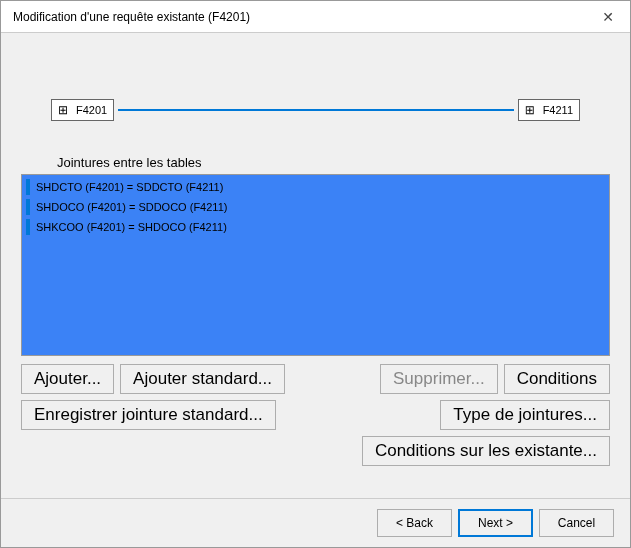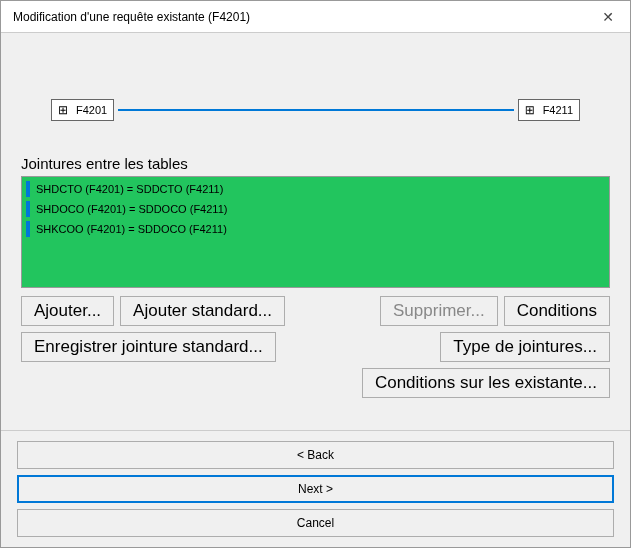--- a/index.html
+++ b/index.html
@@ -82,9 +82,10 @@
       flex-direction: column;
     }
     .join-label {
-      font-size: 15px;
+      font-size: 13px;
       color: #000;
       margin-bottom: 4px;
+      margin-left: 36px;
     }
     .join-list {
       border: 1px solid #999;

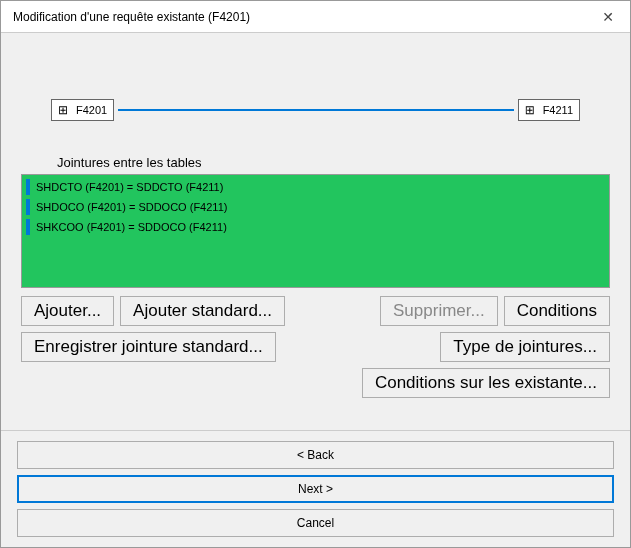--- a/index.html
+++ b/index.html
@@ -89,7 +89,7 @@
     }
     .join-list {
       border: 1px solid #999;
-      background: #22c55e;
+      background: #3b82f6;
       flex: 1;
       overflow-y: auto;
       padding: 2px 0;

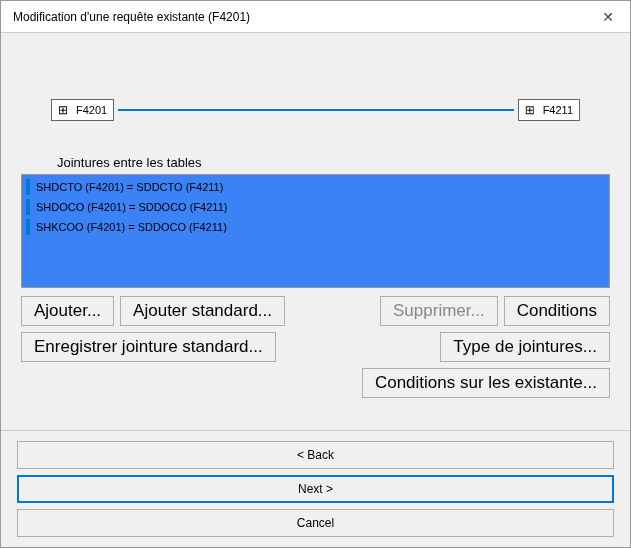--- a/index.html
+++ b/index.html
@@ -215,7 +215,7 @@
           </div>
           <div class="join-item">
             <div class="join-indicator"></div>
-            <span class="join-text">SHKCOO (F4201) = SDDOCO (F4211)</span>
+            <span class="join-text">SHKCOO (F4201) = SHDOCO (F4211)</span>
           </div>
         </div>
     </div>

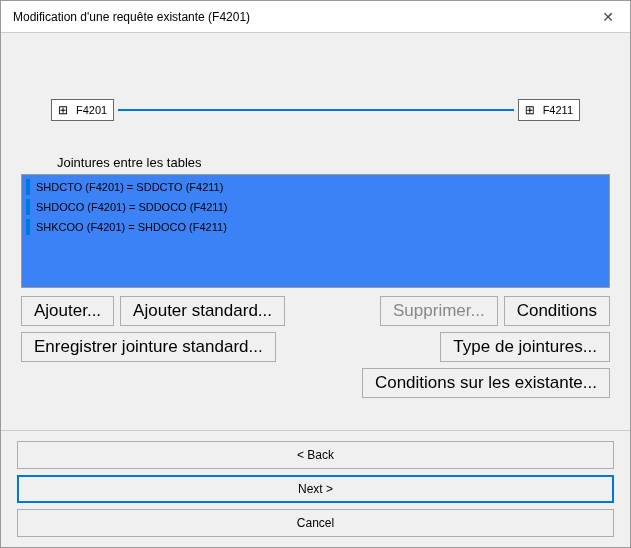--- a/index.html
+++ b/index.html
@@ -152,7 +152,6 @@
       justify-content: flex-end;
       gap: 6px;
       background: #f0f0f0;
-      flex-direction: column;
     }
     .btn-footer {
       background: #f0f0f0;

